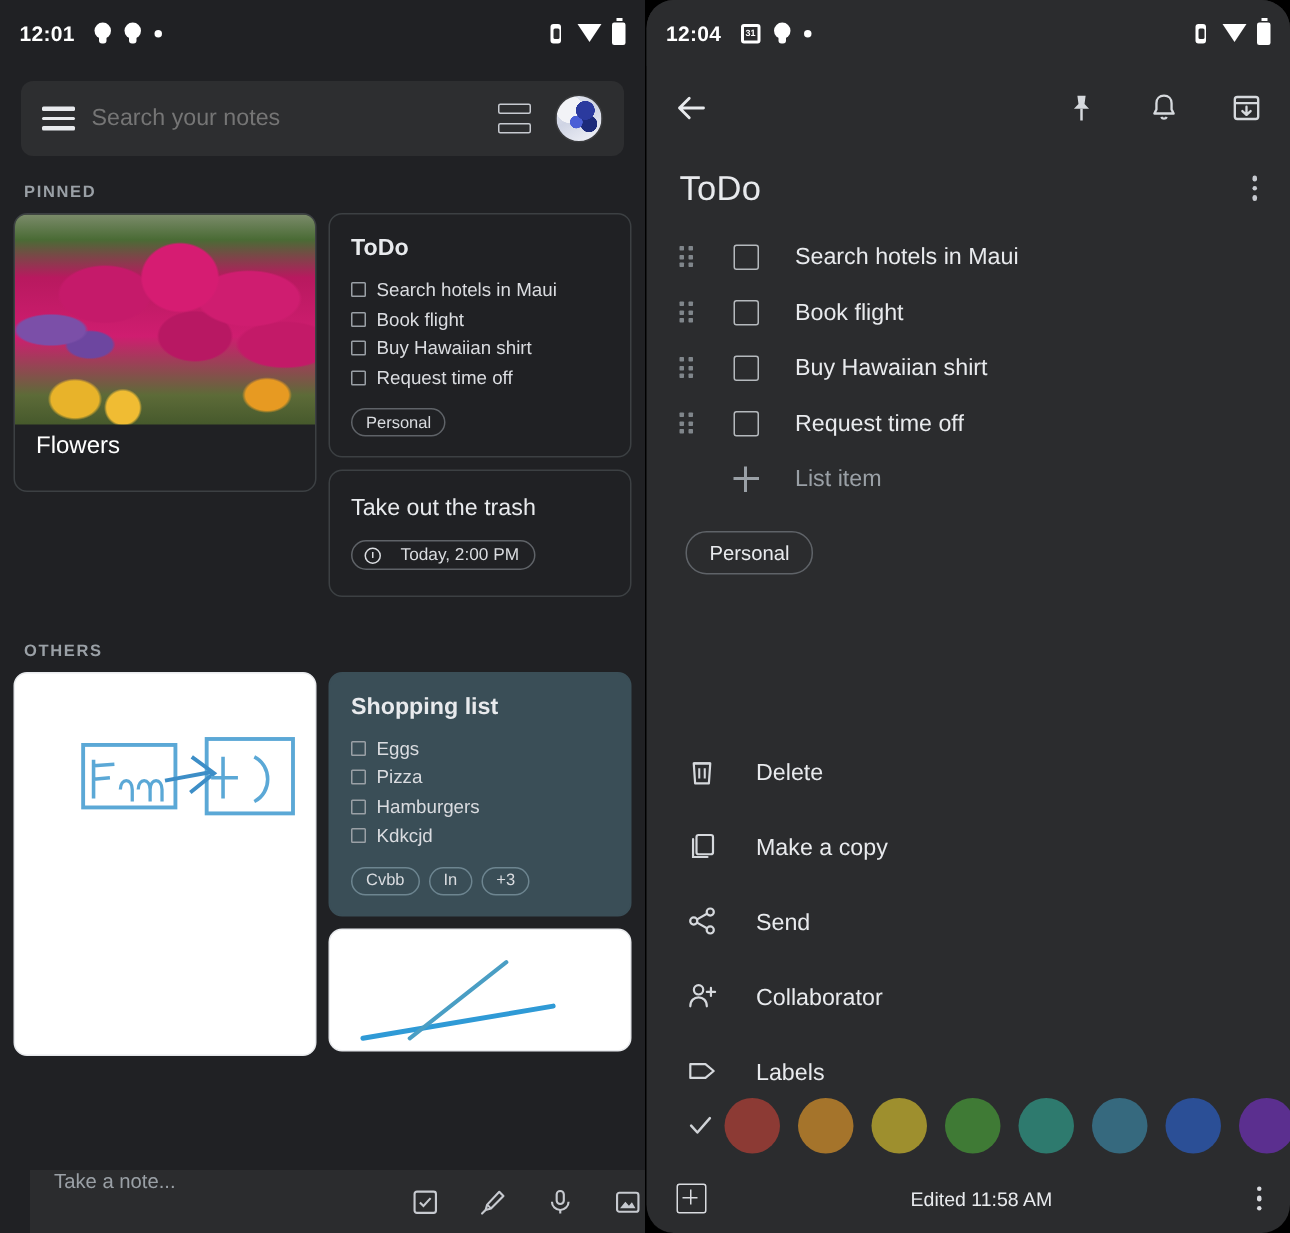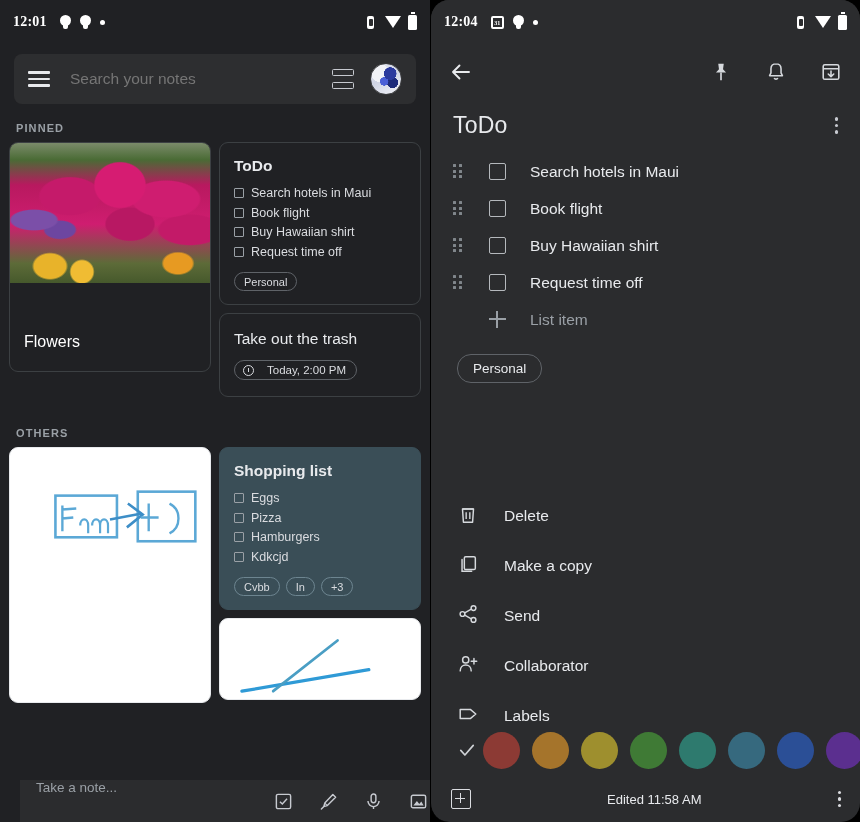--- a/index.html
+++ b/index.html
@@ -33,7 +33,6 @@
     display: flex; align-items: center;
     padding: 0 13px;
     color: #fff;
-    font-family: Liberation Serif, serif;
   }
   .statusbar.right-sb { background: #2b2c2e; }
   .sb-time { font-size: 14px; font-weight: bold; letter-spacing: .2px; }

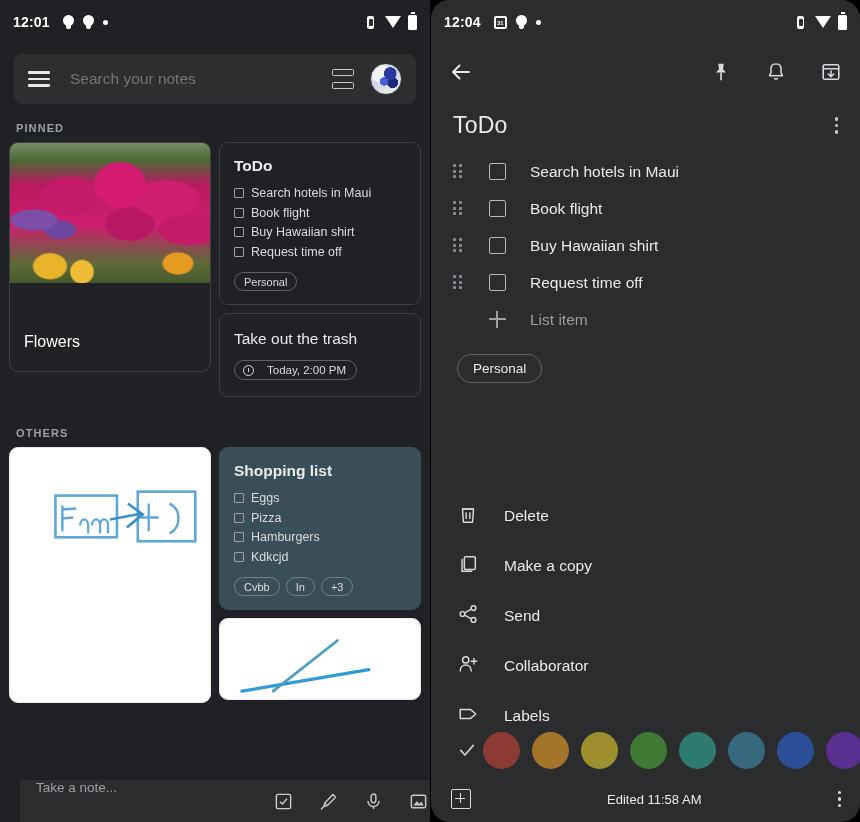--- a/index.html
+++ b/index.html
@@ -88,7 +88,7 @@
   .hamburger { width: 22px; display: flex; flex-direction: column; gap: 4px; cursor: pointer; }
   .hamburger i { display:block; height: 2.5px; background: #e8eaed; border-radius: 1px; }
   .search-input {
-    flex: 1; margin-left: 20px;
+    flex: 1; margin-left: 11px;
     color: #9aa0a6; font-size: 15.5px;
     background: transparent; border: none; outline: none;
     font-family: "Liberation Sans", sans-serif;

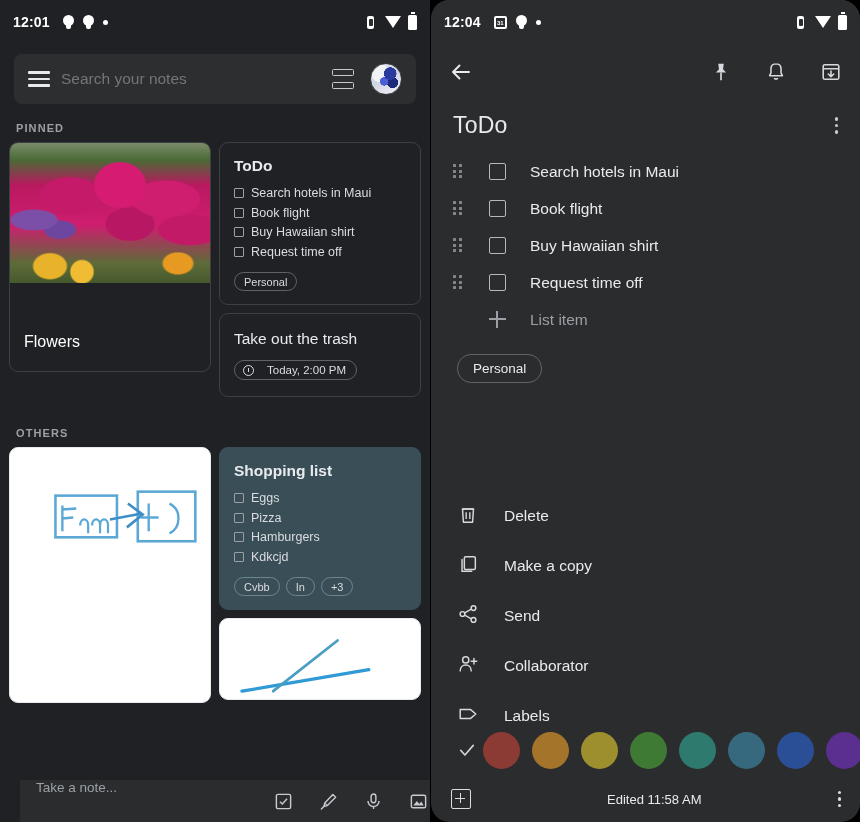--- a/index.html
+++ b/index.html
@@ -146,7 +146,7 @@
       linear-gradient(180deg, #7b8b6a 0%, #4a6b35 12%, #b8195f 30%, #cf1d70 58%, #5d6b38 86%, #46592c 100%);
   }
   .card-photo-title {
-    color: #fff; font-size: 16px; padding: 6px 14px 20px 14px; margin-top: 44px;
+    color: #fff; font-size: 16px; padding: 6px 14px 20px 14px;
   }
 
   .card-body { padding: 14px 14px 13px 14px; }

